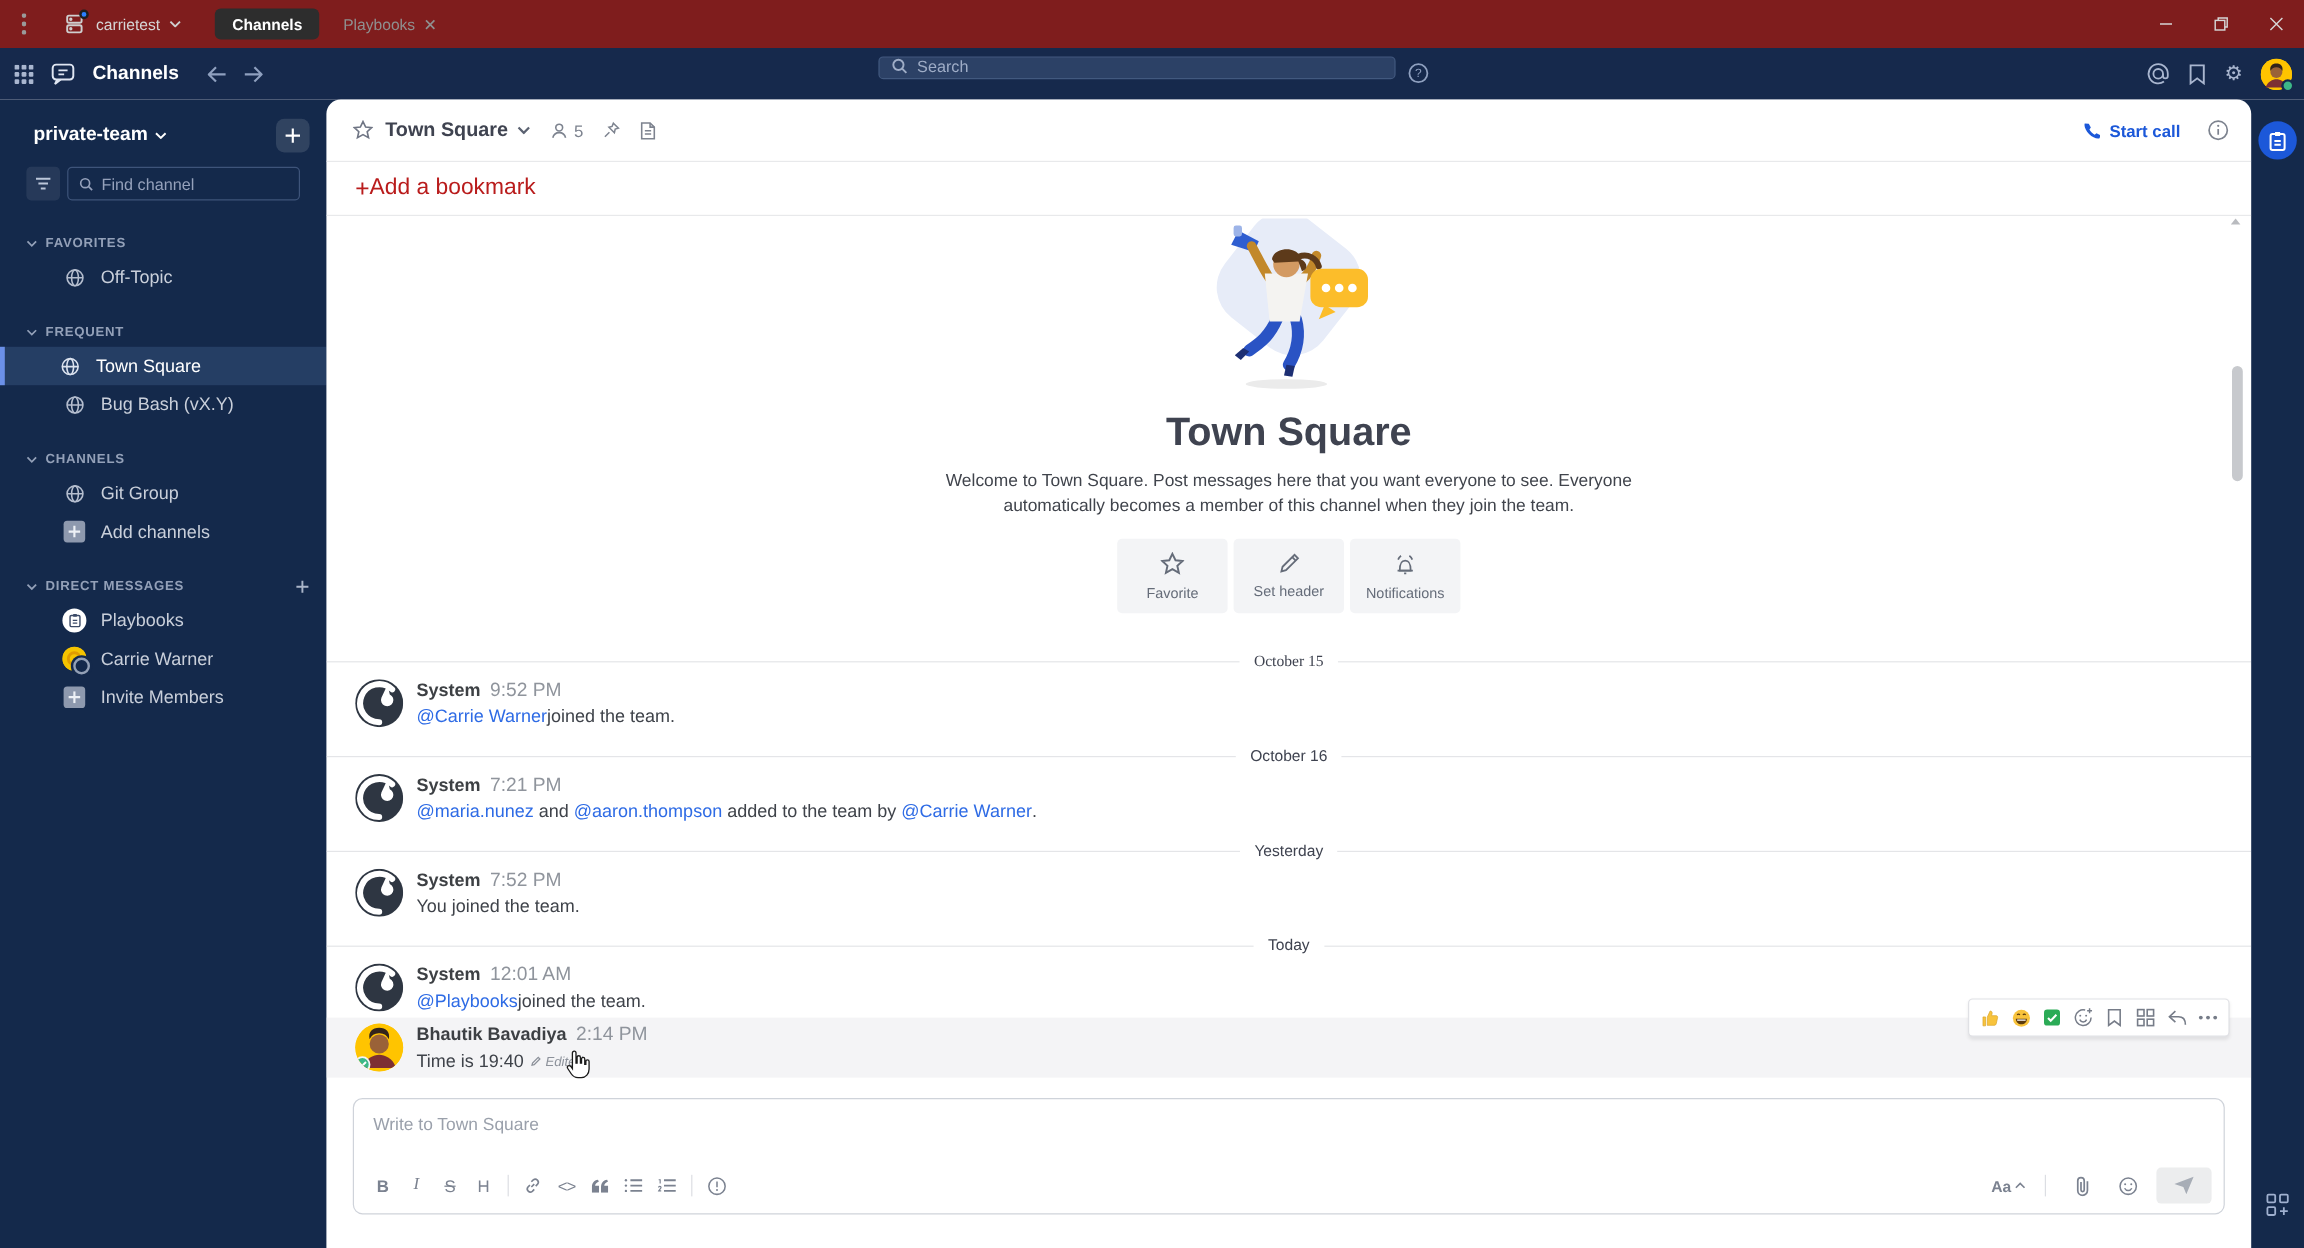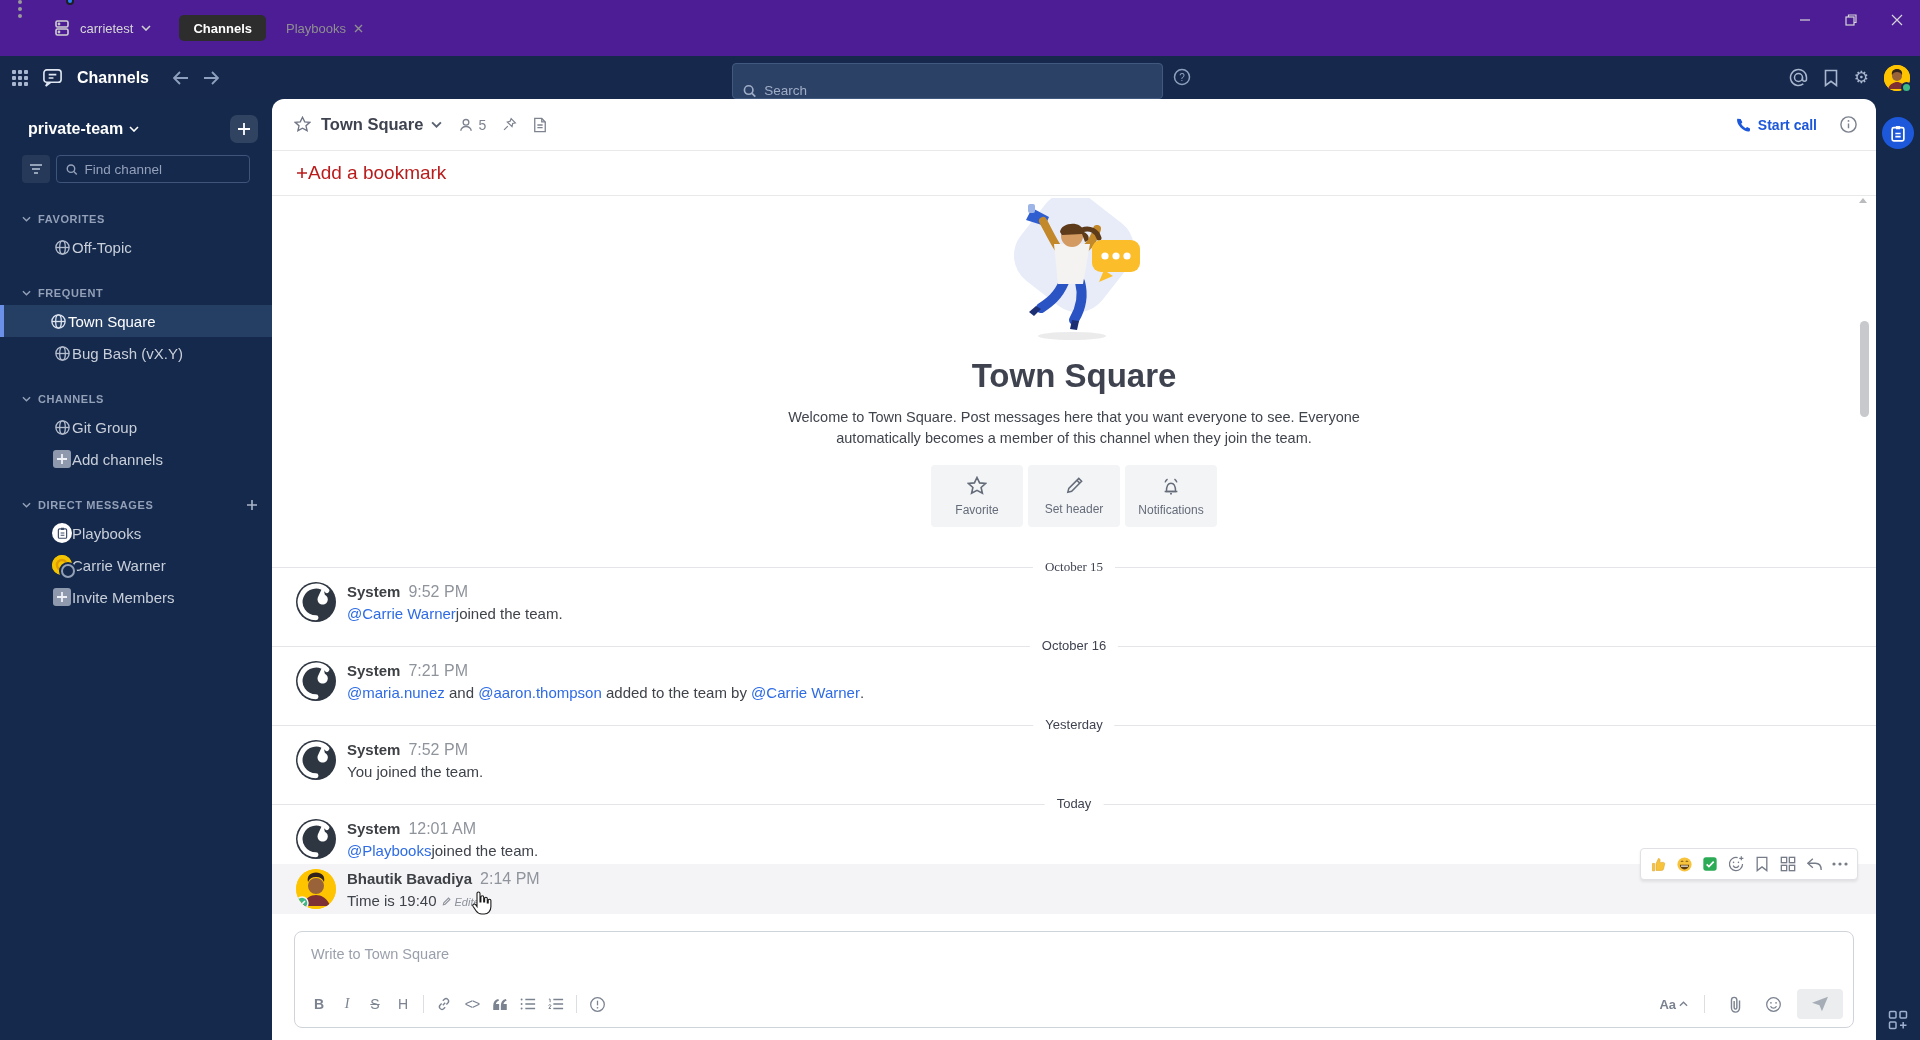--- a/index.html
+++ b/index.html
@@ -7,7 +7,7 @@
   svg { display:block; }
 
   
-  .titlebar { height:56px; background:#4c1d95; display:flex; color:#c7c7c7; }
+  .titlebar { height:40px; background:#7f1d1d; display:flex; align-items:center; color:#c7c7c7; }
   .tb-dots { width:40px; display:flex; justify-content:center; color:#9a9a9a; }
   .tb-server { display:flex; align-items:center; gap:8px; margin-left:14px; color:#cfcfcf; position:relative; cursor:default; }
   .tb-server .badge { position:absolute; left:12px; top:-3px; width:8px; height:8px; border-radius:50%; background:#2b7fff; border:2px solid #1f1f1f; }

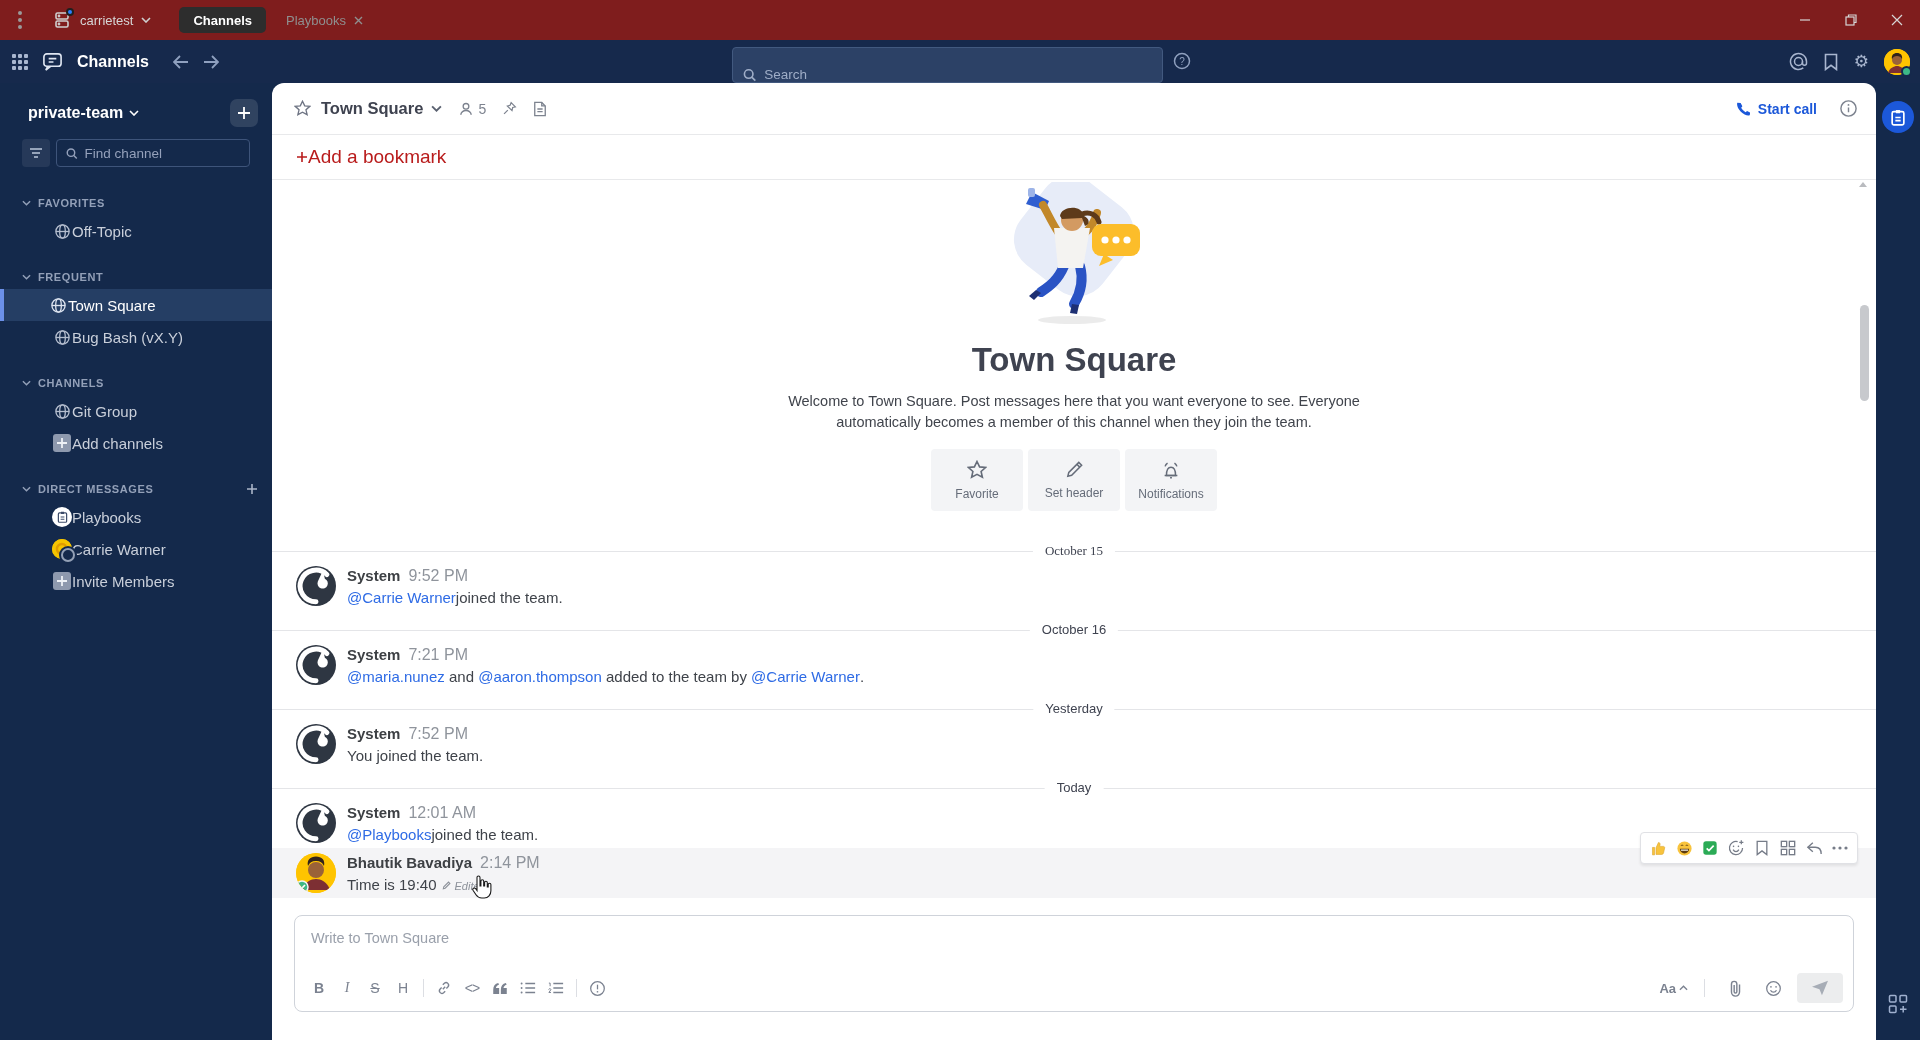--- a/index.html
+++ b/index.html
@@ -23,7 +23,7 @@
   .ah-left { display:flex; align-items:center; gap:14px; padding-left:12px; }
   .ah-title { font-size:16px; font-weight:bold; color:#fff; }
   .ah-nav { display:flex; gap:14px; margin-left:10px; color:#8fa0bf; }
-  .ah-search { position:absolute; left:732px; top:7px; width:431px; height:36px; background:#2c4166; border:1px solid #42597f; border-radius:4px; display:flex; align-items:flex-end; gap:8px; padding:0 10px; color:#9fadc7; }
+  .ah-search { position:absolute; left:732px; top:7px; width:431px; height:19px; background:#2c4166; border:1px solid #42597f; border-radius:4px; display:flex; align-items:flex-start; gap:8px; padding:0 10px; color:#9fadc7; }
   .ah-search input { background:transparent; border:none; outline:none; color:#cfd8e8; font-size:13.5px; width:100%; font-family:"Liberation Sans",sans-serif; }
   .ah-search input::placeholder { color:#9fadc7; }
   .ah-help { position:absolute; left:1173px; top:12px; color:#8fa0bf; }

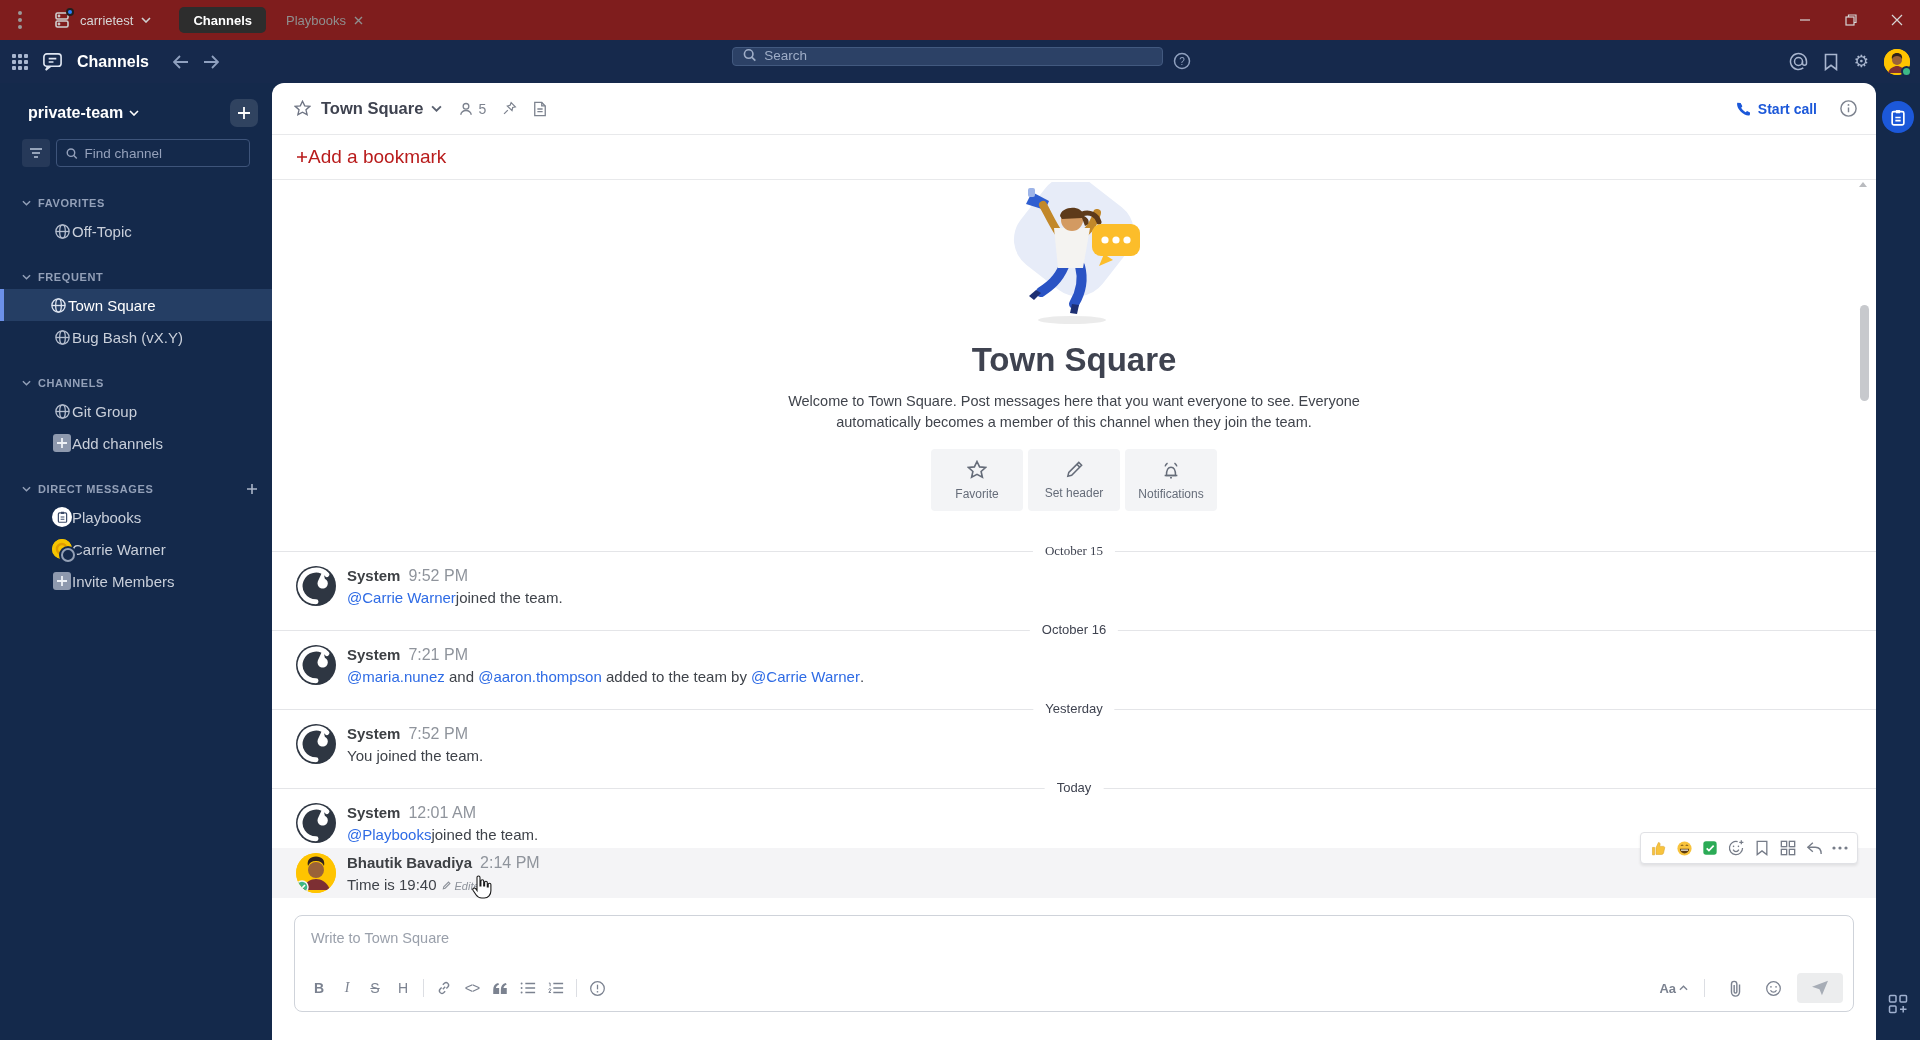--- a/index.html
+++ b/index.html
@@ -48,7 +48,7 @@
   .sb-section { margin-top:18px; }
   .sb-section-head { display:flex; align-items:center; gap:7px; padding:0 14px 0 22px; font-size:11px; font-weight:bold; letter-spacing:.6px; color:#93a0b8; height:24px;text-align:center; }
   .sb-section-head .grow { flex:1; }
-  .sb-item { height:32px; display:flex; align-items:center; padding-left:48px; color:#c9cfda; border-left:4px solid transparent; }
+  .sb-item { height:32px; display:flex; align-items:center; gap:12px; padding-left:48px; color:#c9cfda; border-left:4px solid transparent; }
   .sb-item .ico { width:20px; display:grid; place-items:center; color:#b4bdce; flex:none; }
   .sb-item.selected { background:#253e64; border-left-color:#6b90e8; color:#fff; padding-left:44px; }
   .plus-square { width:18px; height:18px; border-radius:3px; background:#8e99ae; display:grid; place-items:center; color:#eef1f6; }

